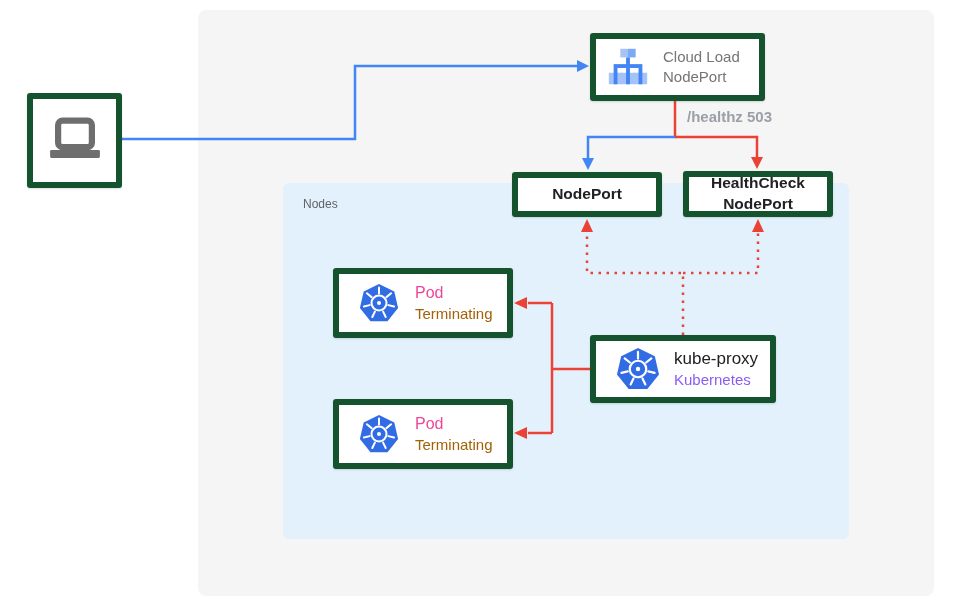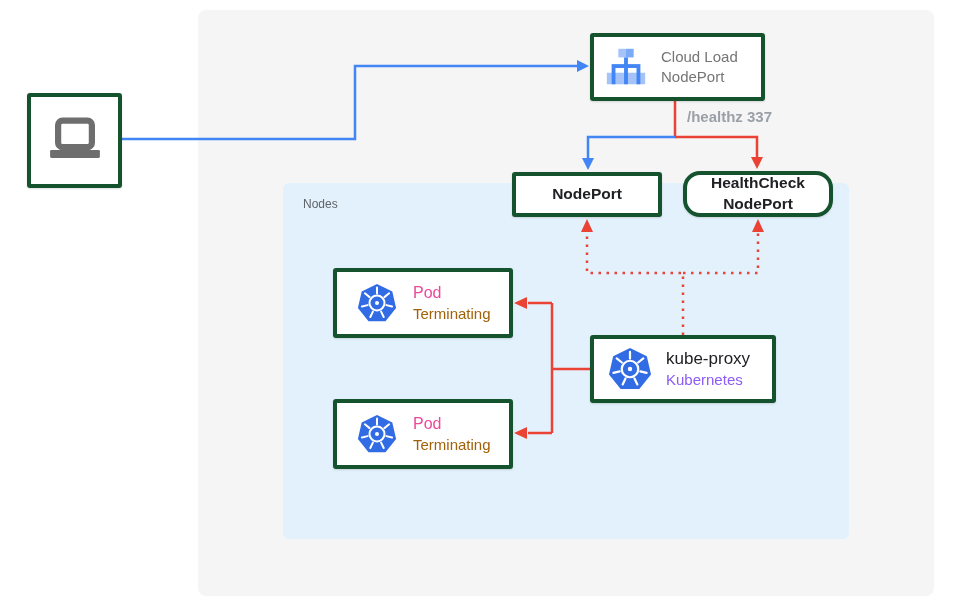--- a/index.html
+++ b/index.html
@@ -20,7 +20,7 @@
   }
   svg.connections{position:absolute;left:0;top:0;z-index:2;}
   .node-box{
-    position:absolute;background:#ffffff;border:4px solid #14532d;border-radius:3px;
+    position:absolute;background:#ffffff;border:6px solid #14532d;border-radius:3px;
     box-shadow:0 1px 2px rgba(60,64,67,0.18);box-sizing:border-box;z-index:3;
     display:flex;align-items:center;
   }

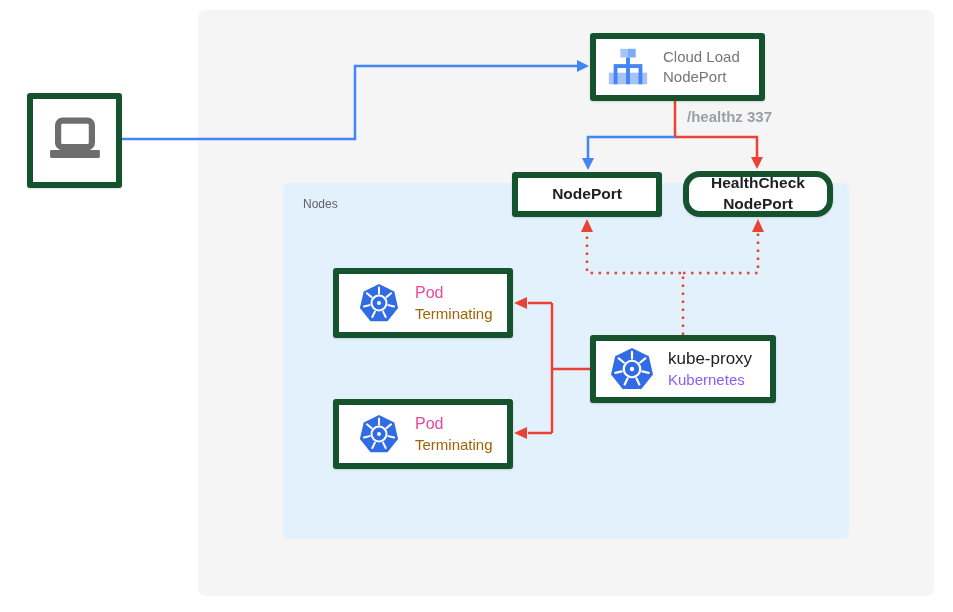--- a/index.html
+++ b/index.html
@@ -102,7 +102,7 @@
     </div>
   </div>
 
-  <div class="healthz-label">/healthz 337</div>
+  <div class="healthz-label">/healthz 503</div>
 
   <div class="node-box port-box nodeport-box">
     <span>NodePort</span>

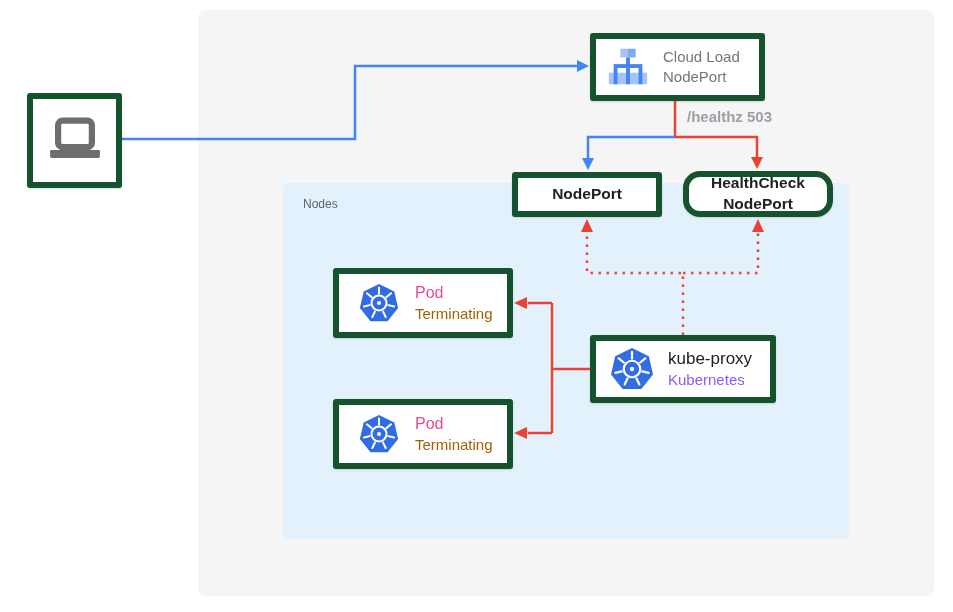--- a/index.html
+++ b/index.html
@@ -33,7 +33,7 @@
   }
   .port-box{justify-content:center;text-align:center;font-weight:bold;color:#202124;font-size:15.5px;line-height:1.35;}
   .nodeport-box{left:512px;top:172px;width:150px;height:45px;}
-  .healthcheck-box{left:683px;top:171px;width:150px;height:46px;flex-direction:column;border-radius:17px;}
+  .healthcheck-box{left:683px;top:171px;width:150px;height:46px;flex-direction:column;}
   .pod-box{left:333px;width:180px;height:70px;padding-left:20px;gap:16px;}
   .pod-box.first{top:268px;}
   .pod-box.second{top:399px;}

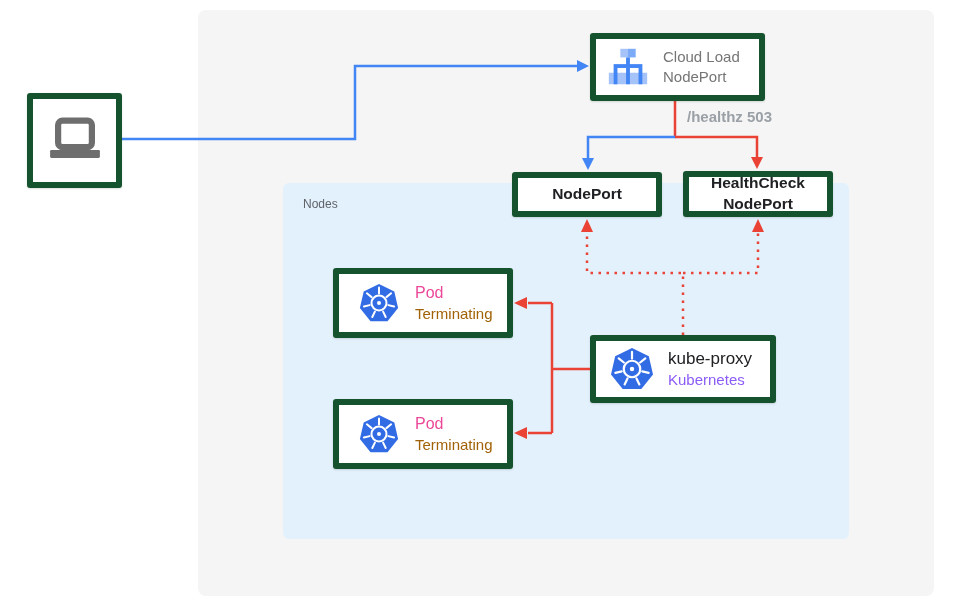--- a/index.html
+++ b/index.html
@@ -39,7 +39,7 @@
   .pod-box.second{top:399px;}
   .pod-title{font-size:16px;color:#ec4899;line-height:1.3;}
   .pod-status{font-size:15px;color:#a16207;line-height:1.3;}
-  .kubeproxy-box{left:590px;top:335px;width:186px;height:68px;padding-left:14px;gap:14px;}
+  .kubeproxy-box{left:590px;top:335px;width:186px;height:68px;padding-left:20px;gap:14px;}
   .kp-title{font-size:17px;color:#202124;line-height:1.3;}
   .kp-subtitle{font-size:15px;color:#8b5cf6;line-height:1.3;}
   .icon{flex:0 0 auto;display:block;}

